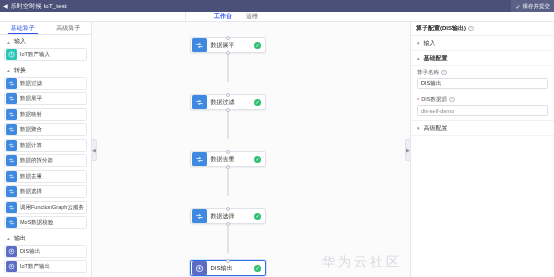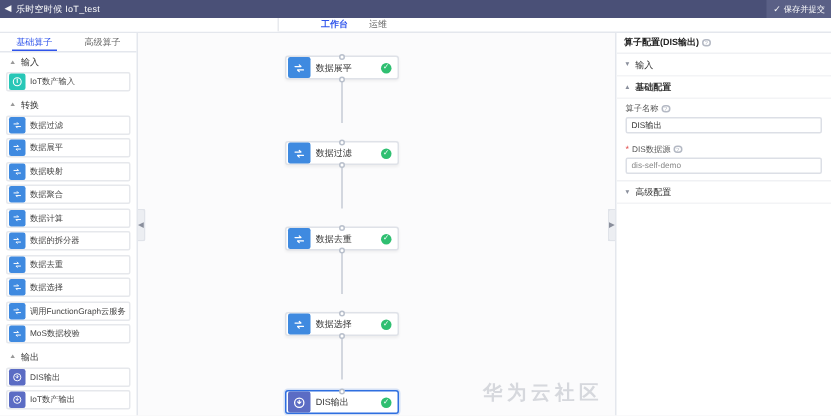--- a/index.html
+++ b/index.html
@@ -172,7 +172,7 @@
   
   .watermark {
     position: absolute; right: 8px; bottom: 6px;
-    font-size: 13px; color: #d6d8dd; font-weight: bold;
+    font-size: 13px; color: #d6d8dd; font-weight: normal;
     letter-spacing: 3px; pointer-events: none; z-index: 10;
     font-family: "DejaVu Sans", sans-serif;
   }

